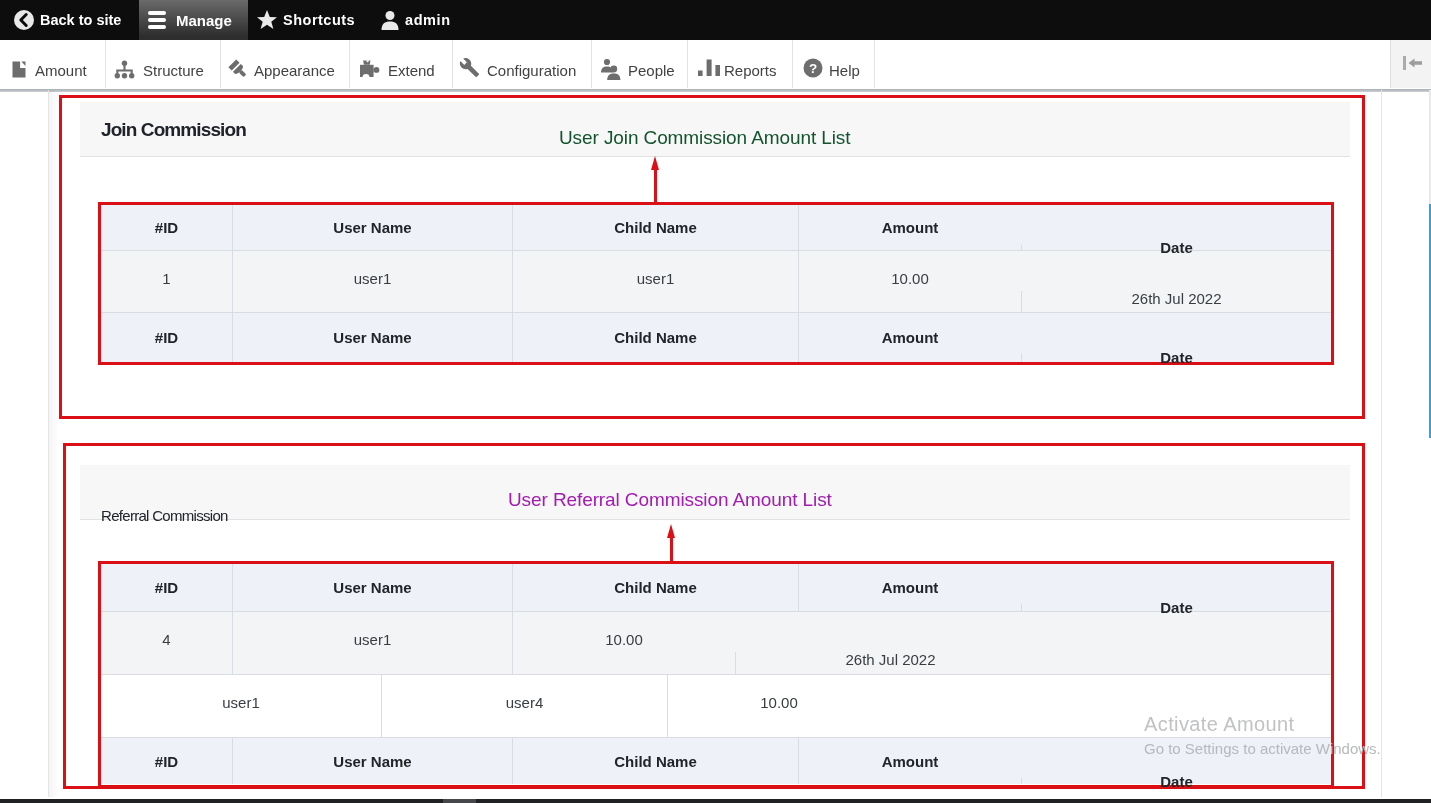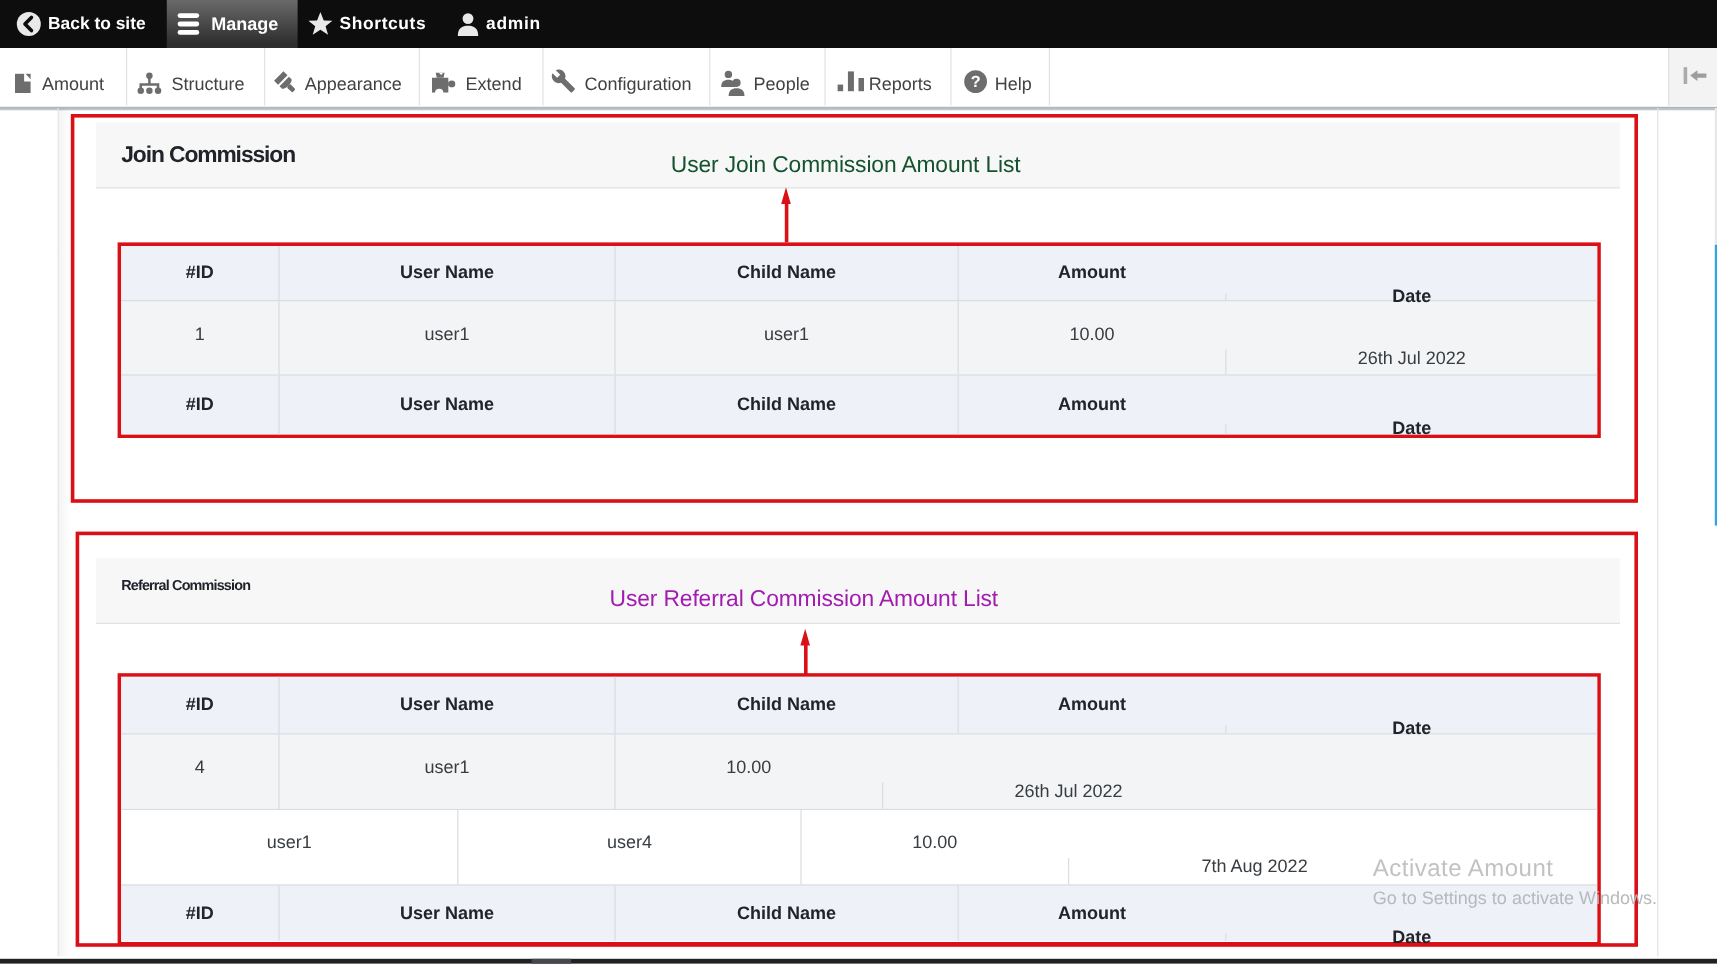--- a/index.html
+++ b/index.html
@@ -165,7 +165,7 @@
 
 <div class="abs" style="left:63px;top:443px;width:1302px;height:346px;border:3px solid #db1016;background:#fff;"></div>
 <div class="abs" style="left:80px;top:465px;width:1270px;height:55px;background:#f7f7f8;border-bottom:1px solid #e2e2e2;"></div>
-<div class="abs" style="left:101px;top:481px;font-size:12px;font-weight:bold;letter-spacing:-0.7px;color:#20242a;">Referral Commission</div>
+<div class="abs" style="left:101px;top:507px;font-size:15px;font-weight:normal;letter-spacing:-0.7px;color:#20242a;">Referral Commission</div>
 <div class="abs" style="left:508px;top:489px;font-size:19px;letter-spacing:-0.1px;color:#a21caf;">User Referral Commission Amount List</div>
 
 <div class="abs" style="left:670px;top:536px;width:3px;height:26px;background:#db1016;"></div>

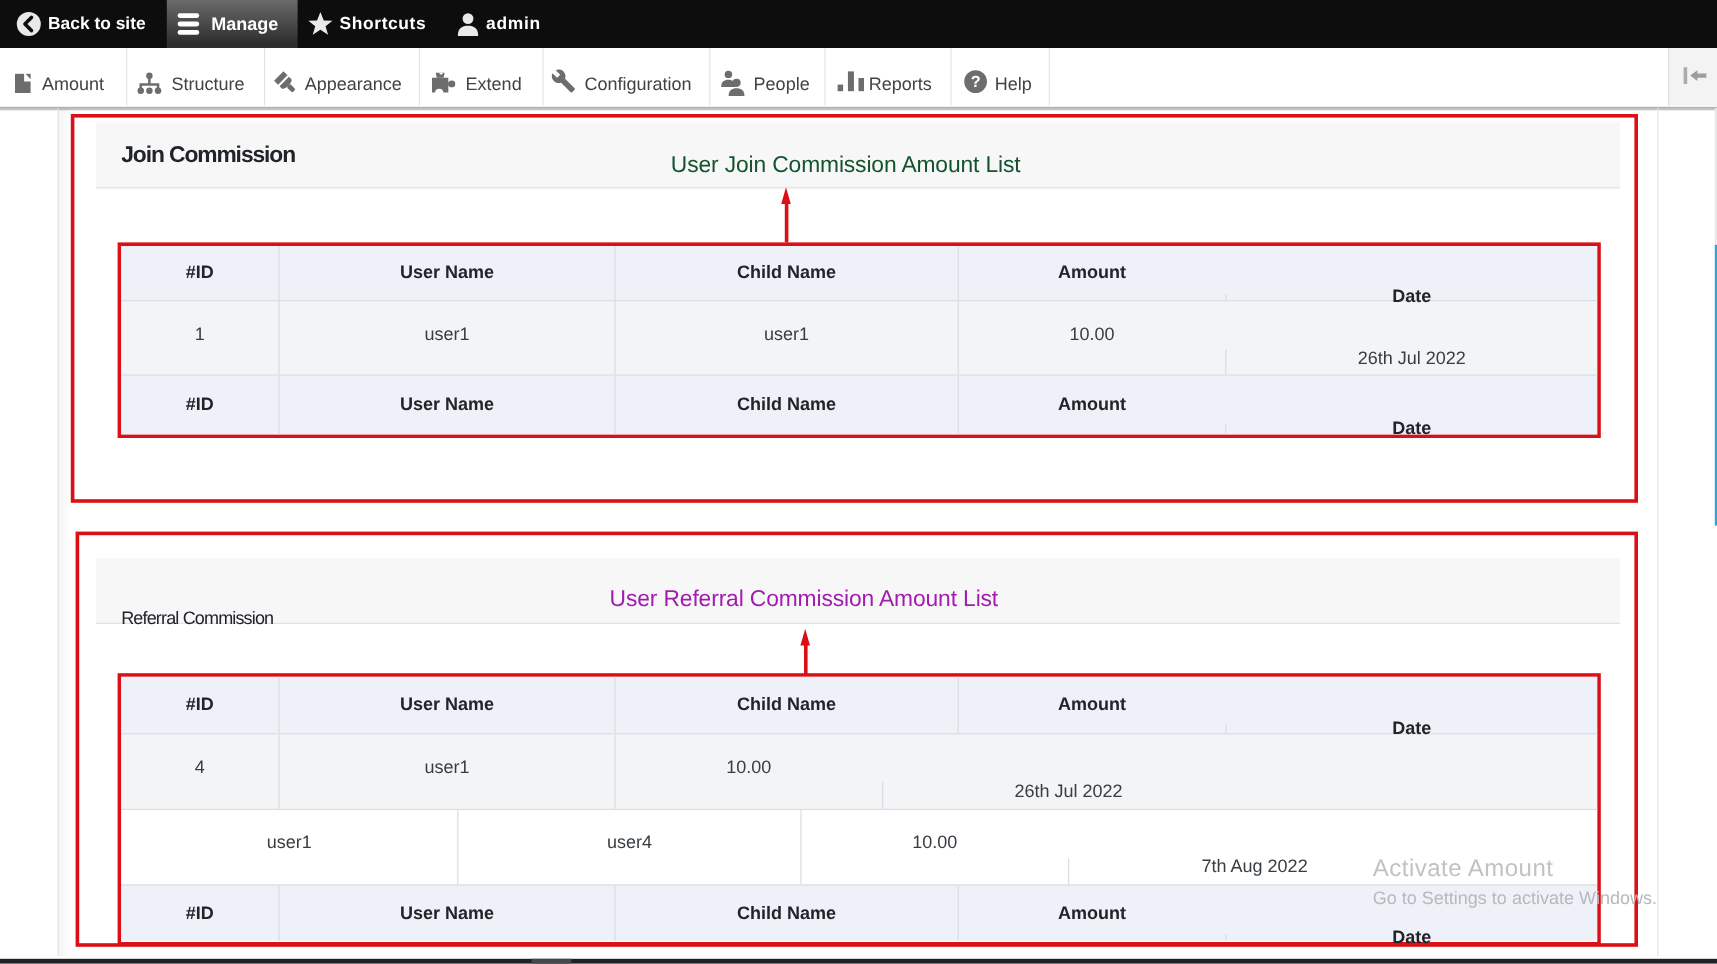--- a/index.html
+++ b/index.html
@@ -189,7 +189,6 @@
       <div class="cell c2">user1</div>
       <div class="cell c3">user4</div>
       <div class="cell c4">10.00</div>
-      <div class="cell c5">7th Aug 2022</div>
   </div>
   <div class="row hrow" style="height:47px;border-top:1px solid #d9dce1;">
     <div class="cell c1">#ID</div>

